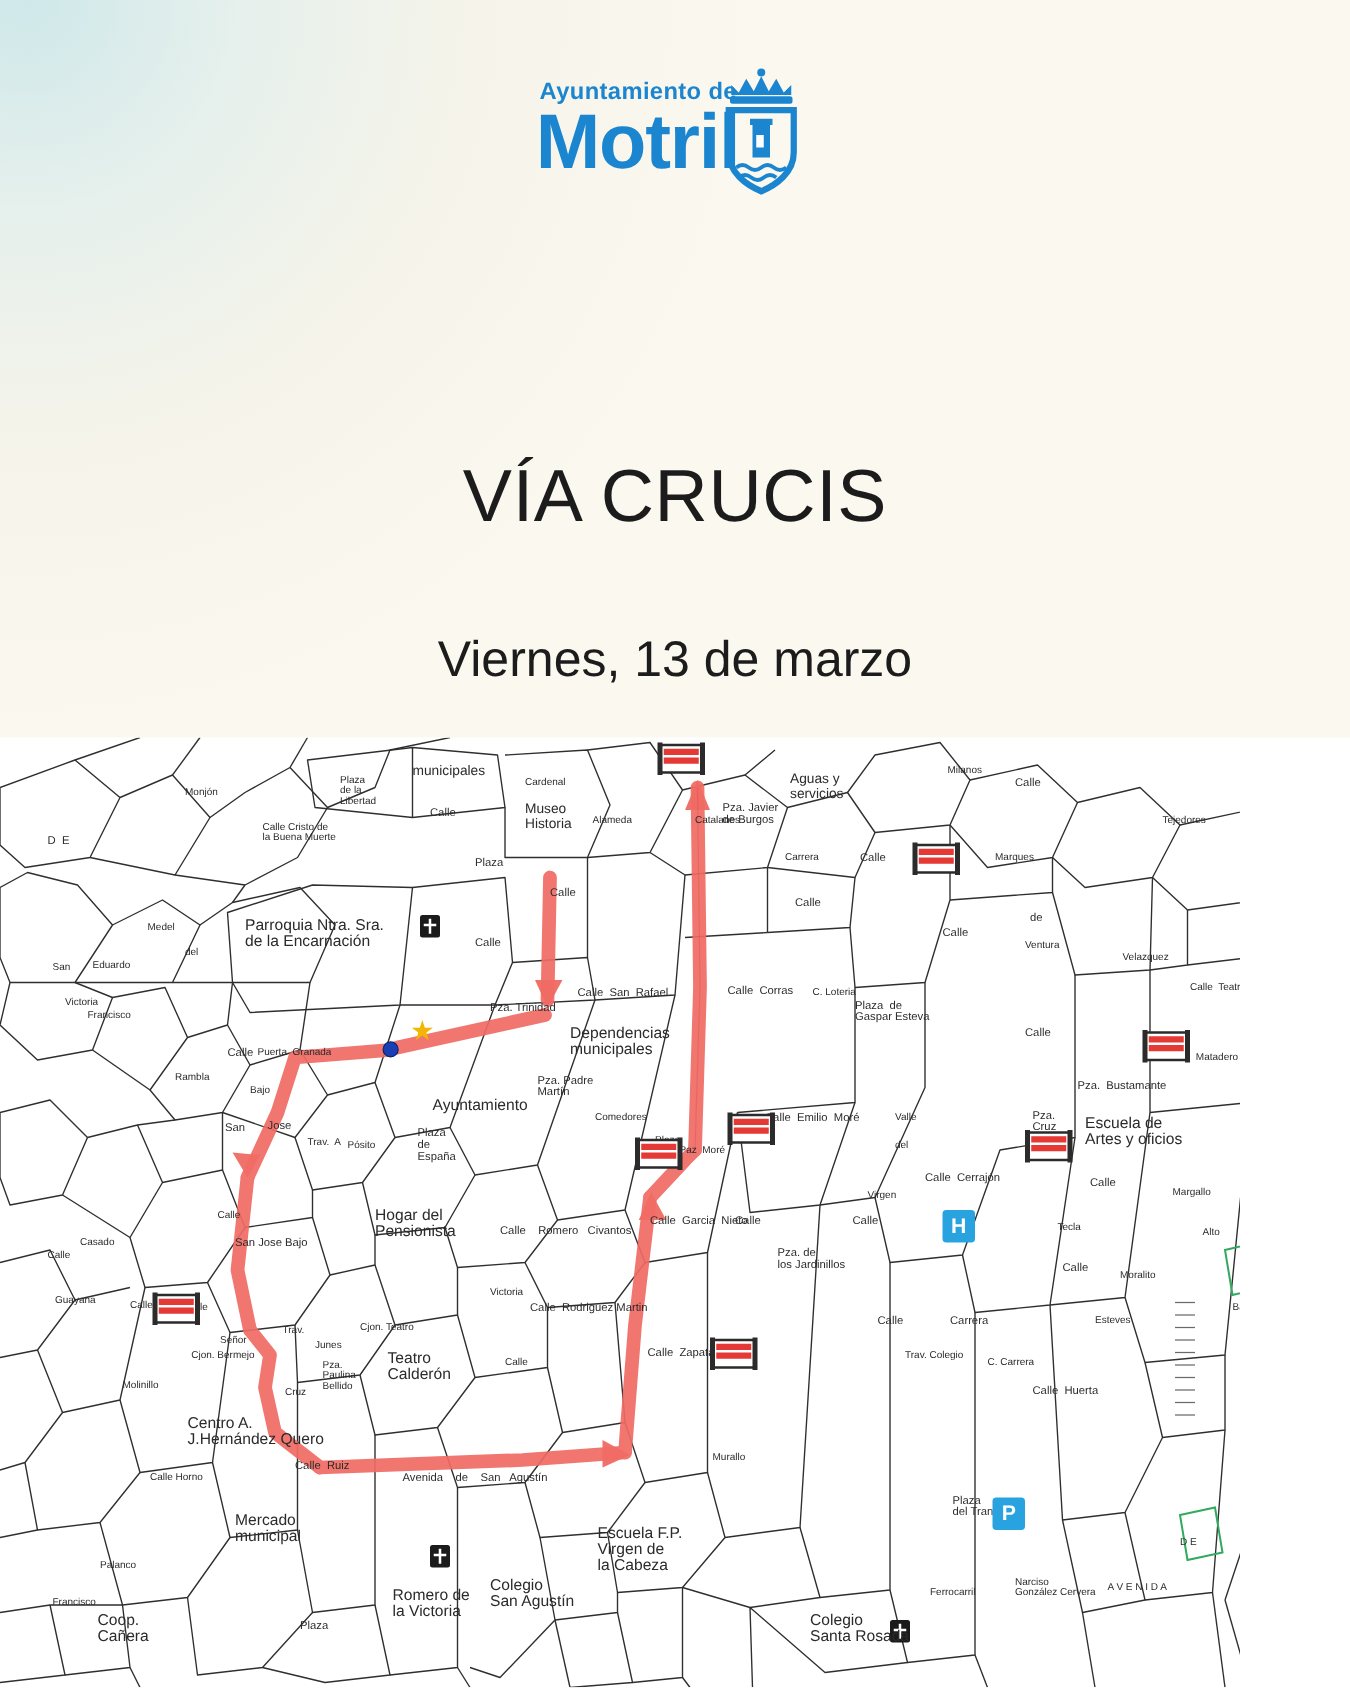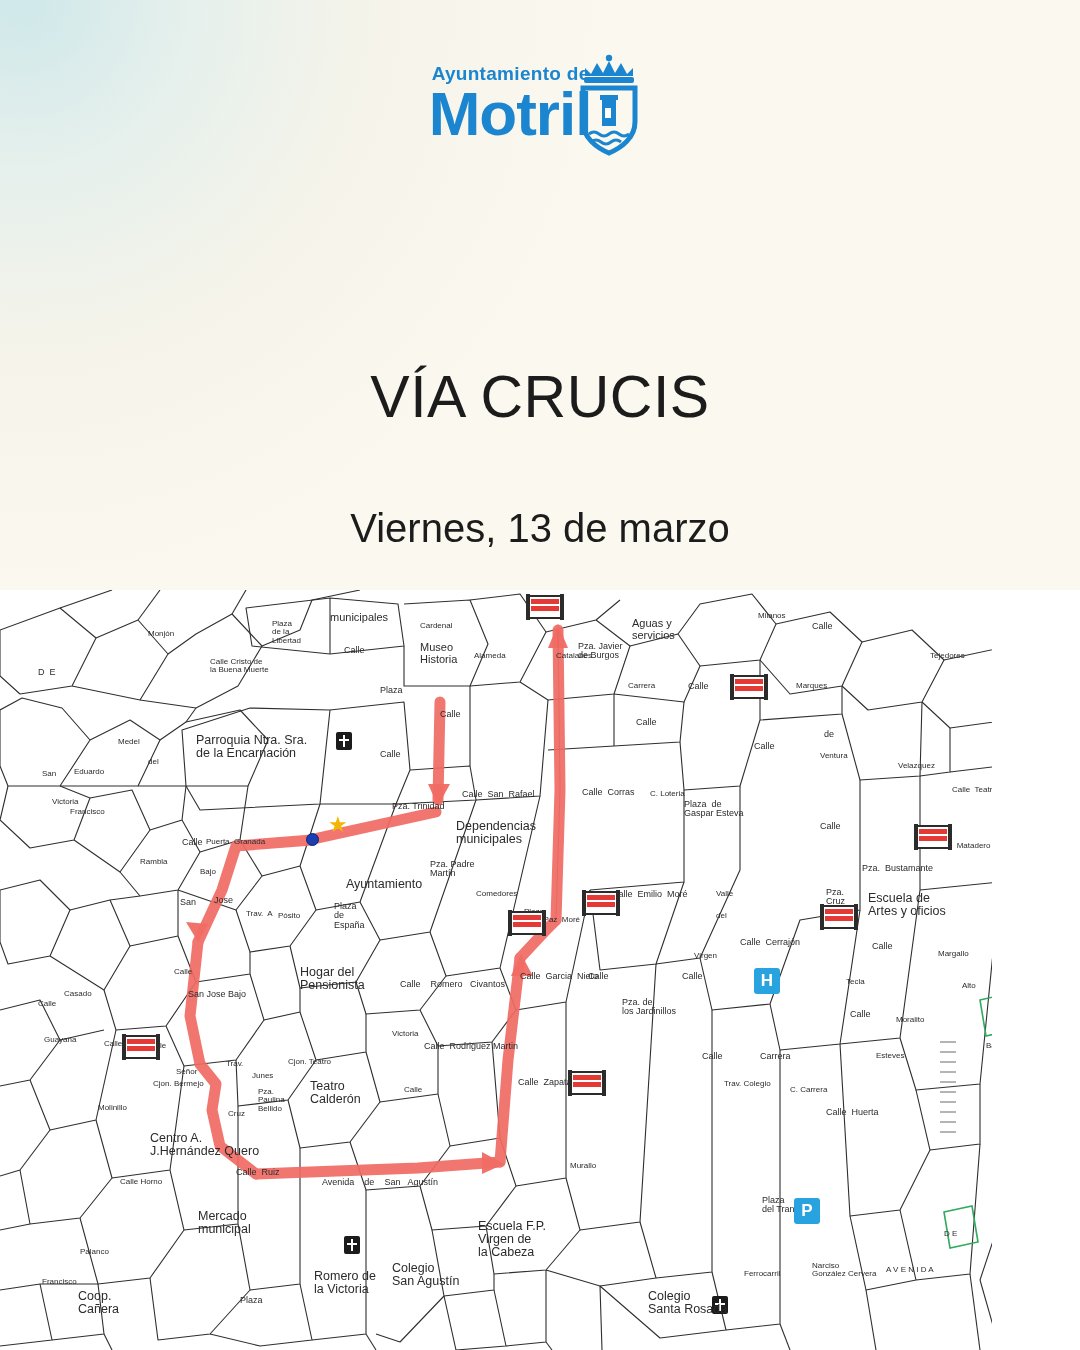--- a/index.html
+++ b/index.html
@@ -538,7 +538,7 @@
         <div class="map-label sz" style="left: 762px; top: 606px;">Plaza
 del Tranvia</div>
         <div class="map-label szs" style="left: 1012px; top: 560px;">A N D A L U C I A</div>
-        <div class="map-label szl" style="left: 198px; top: 620px;">Mercado
+        <div class="map-label szl" style="left: 188px; top: 620px;">Mercado
 municipal</div>
         <div class="map-label szl" style="left: 478px; top: 630px;">Escuela F.P.
 Virgen de

